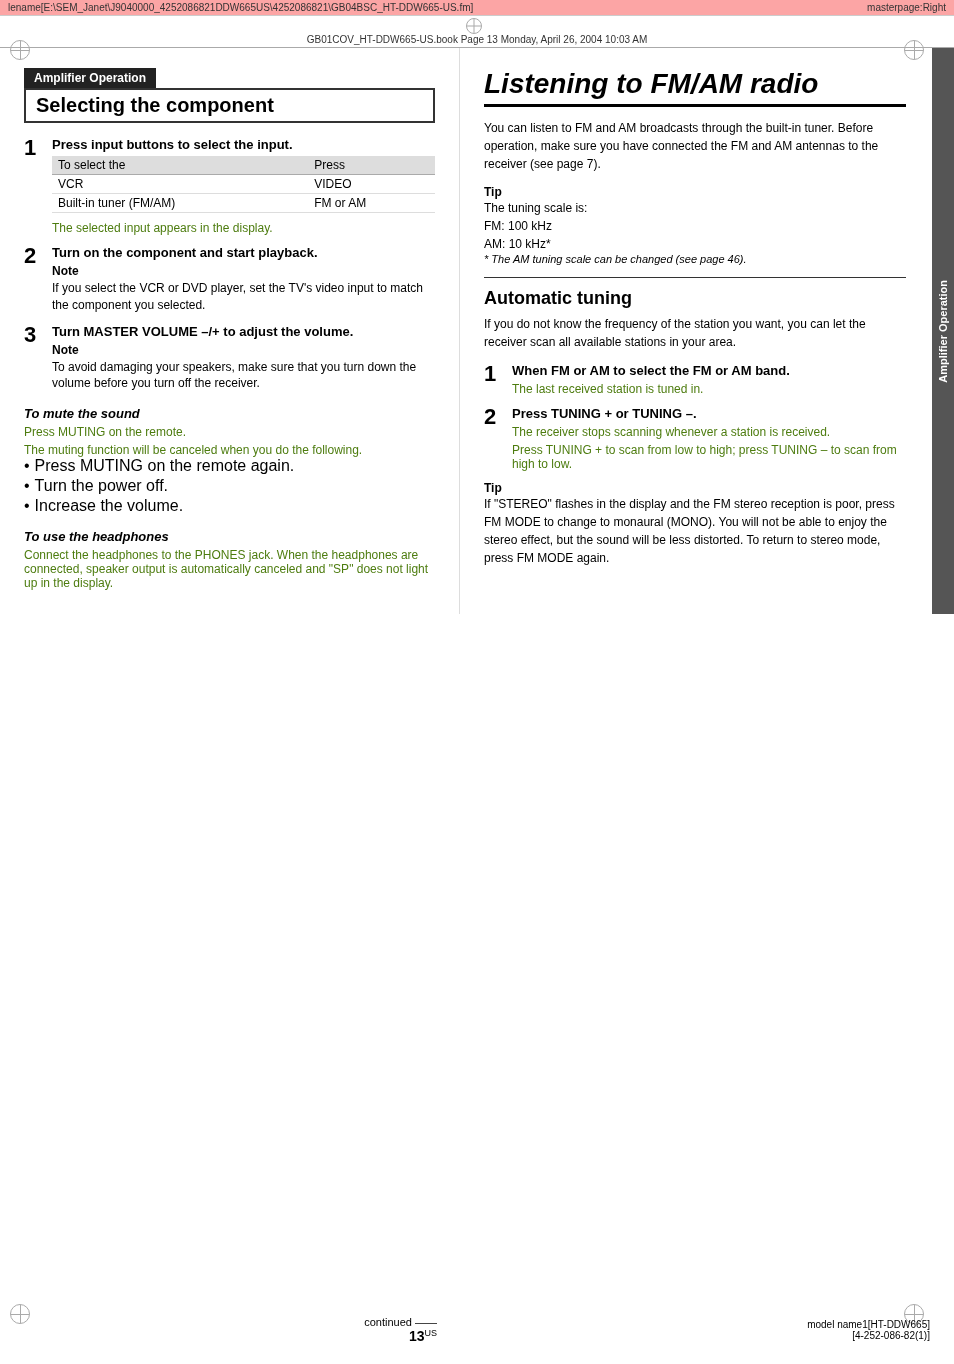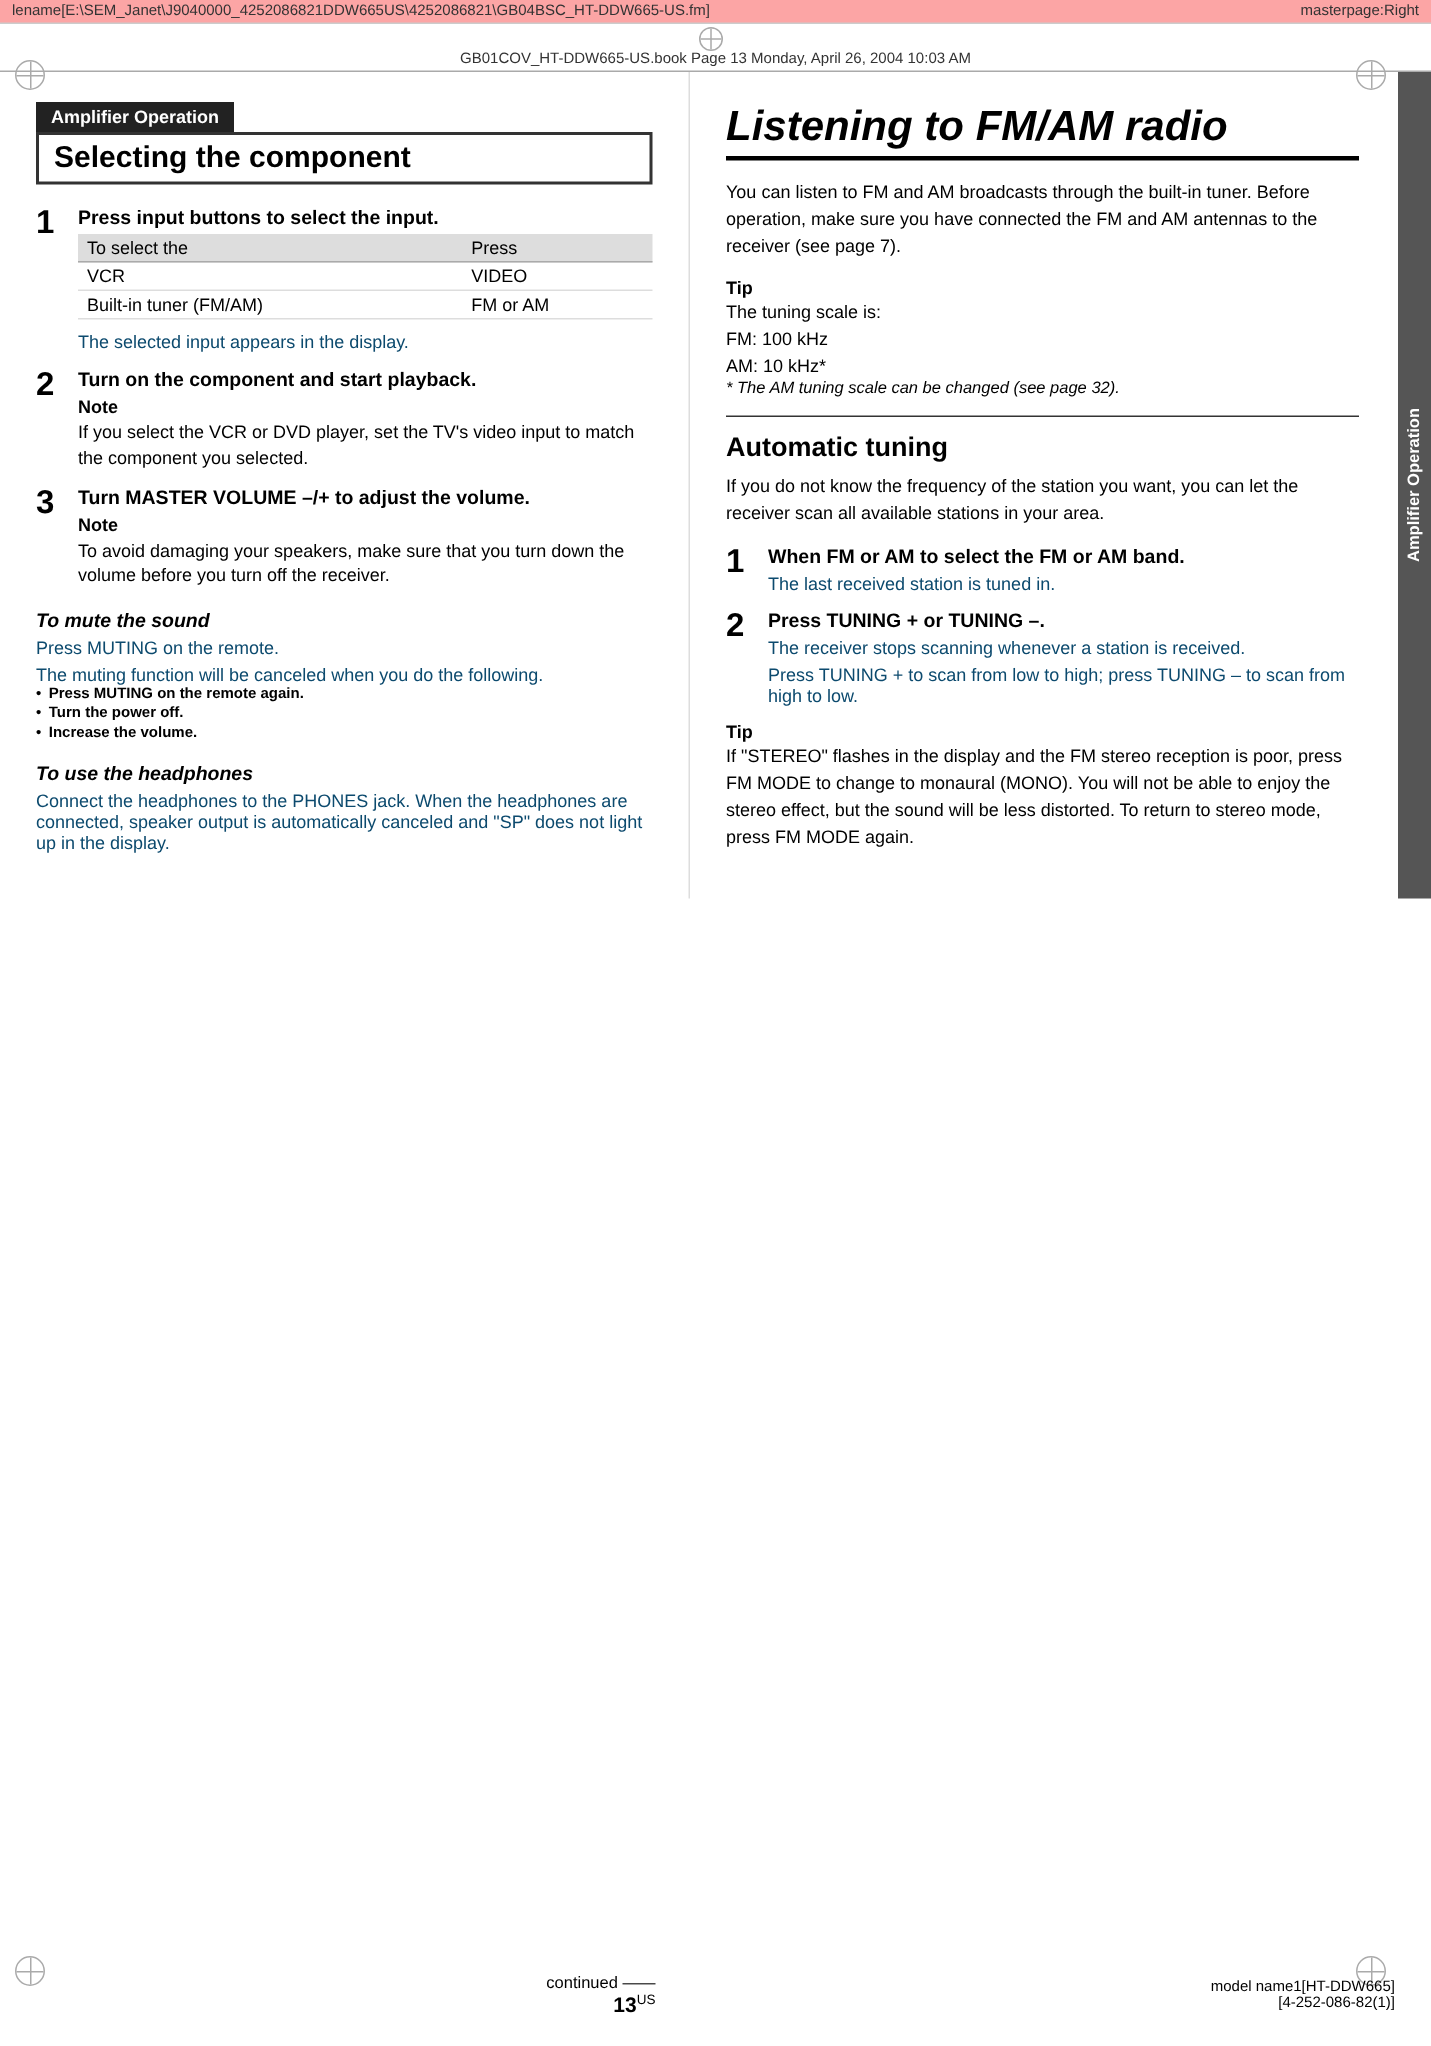--- a/index.html
+++ b/index.html
@@ -170,7 +170,7 @@
 
     .step-desc {
       font-size: 12px;
-      color: #0c4a6e;
+      color: #4d7c0f;
       margin-top: 4px;
     }
 

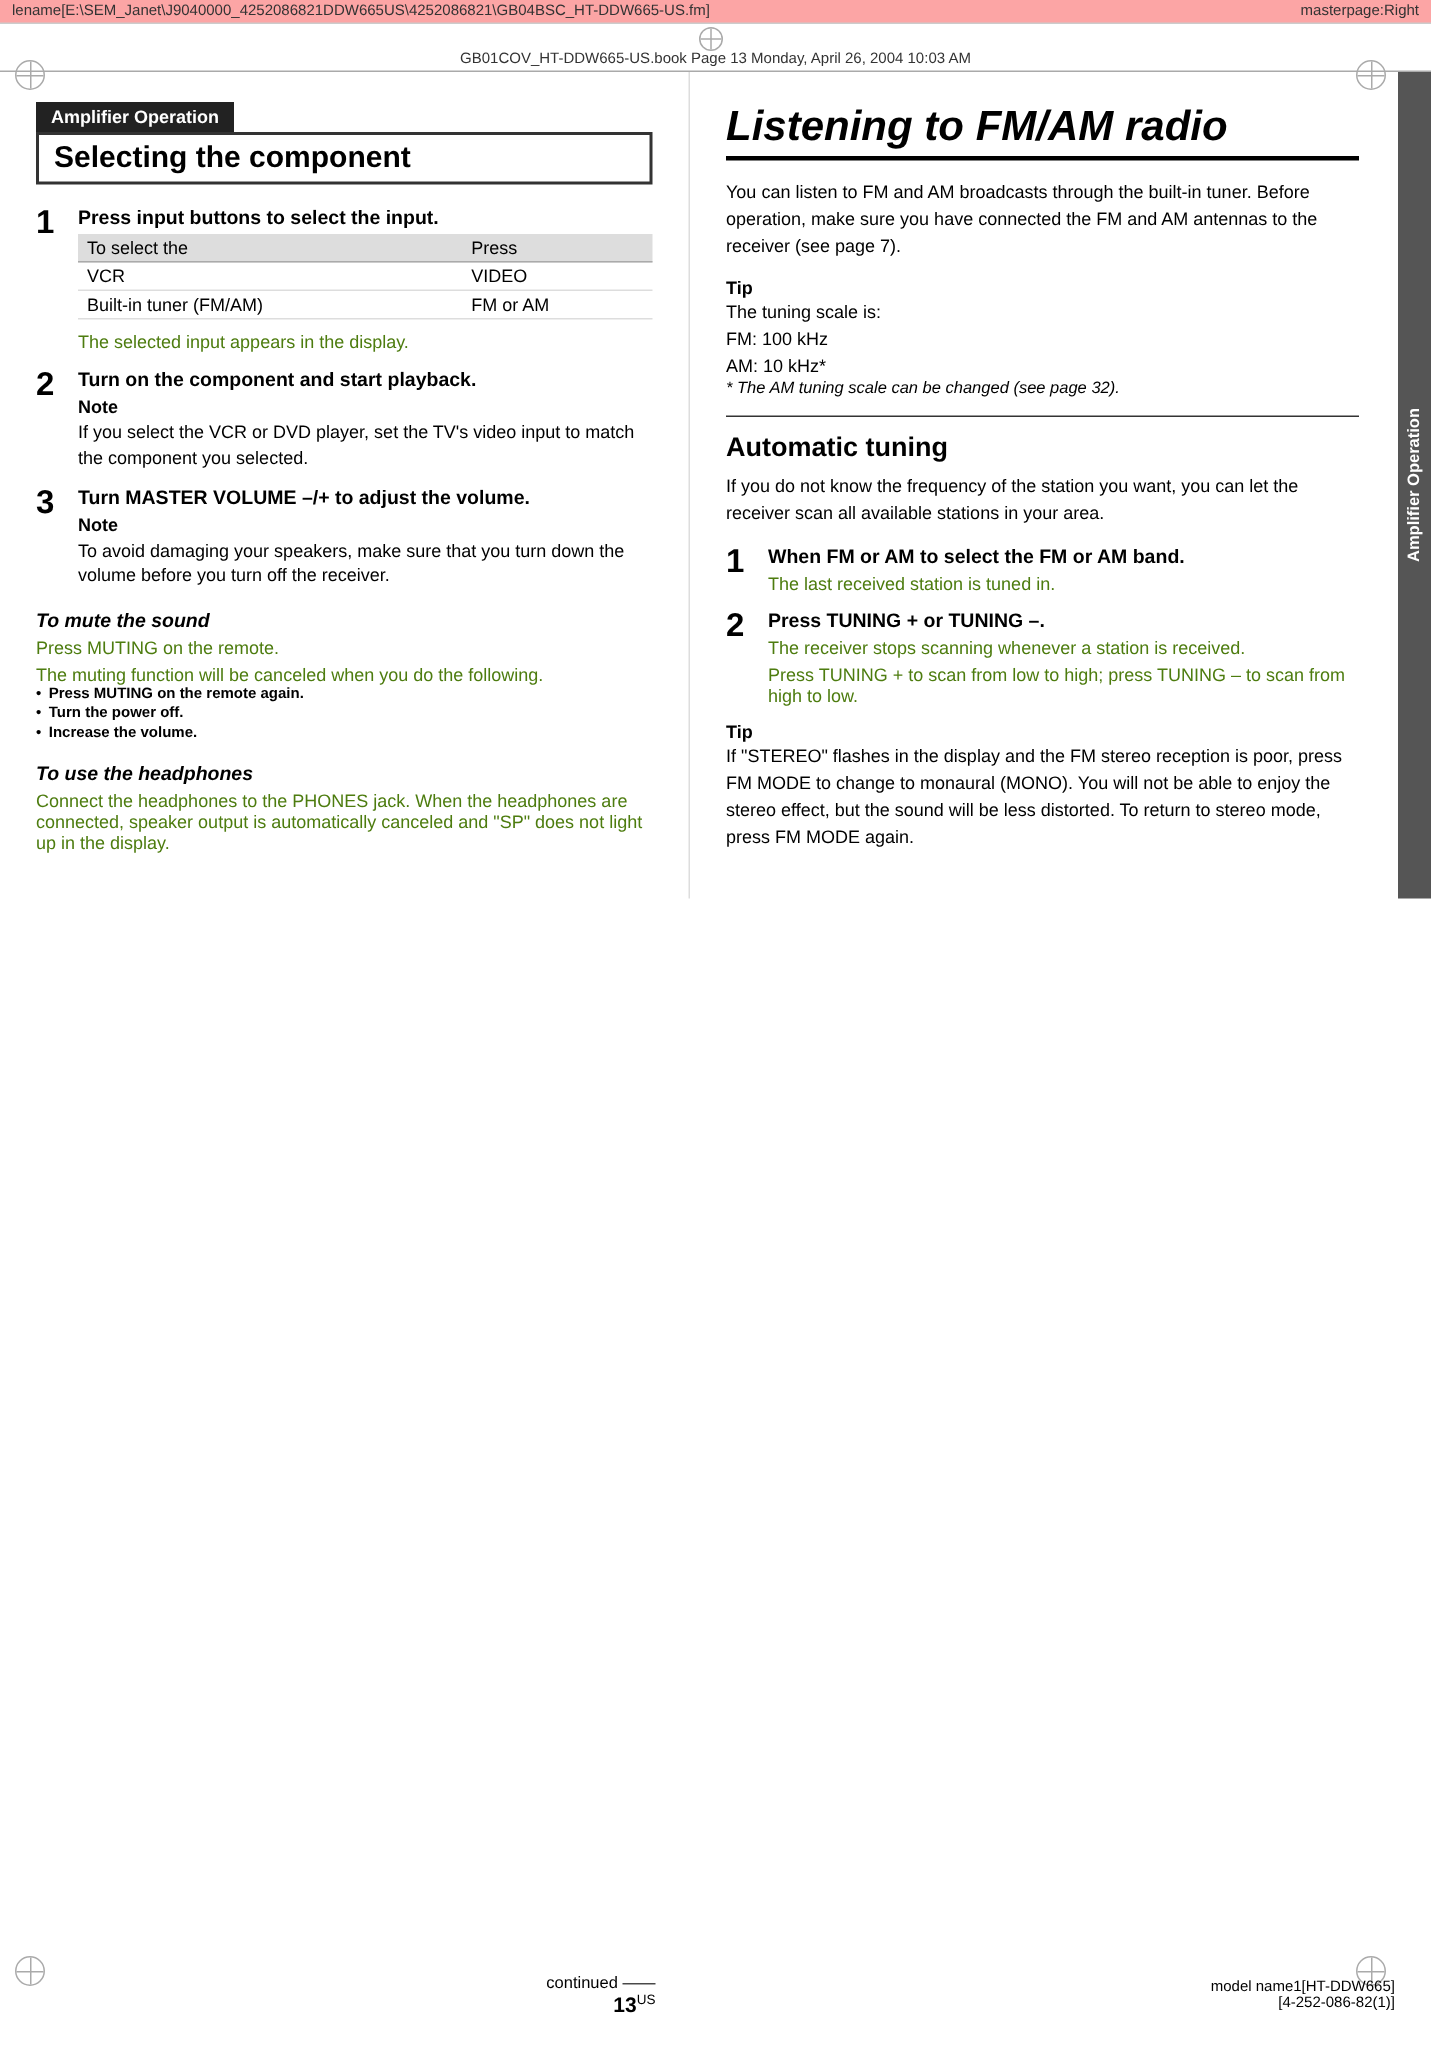--- a/index.html
+++ b/index.html
@@ -458,7 +458,7 @@
         <div class="tip-text">The tuning scale is:</div>
         <div class="tip-text">FM:   100 kHz</div>
         <div class="tip-text">AM:   10 kHz*</div>
-        <div class="tip-note">* The AM tuning scale can be changed (see page 32).</div>
+        <div class="tip-note">* The AM tuning scale can be changed (see page 46).</div>
       </div>
 
       <hr class="divider">

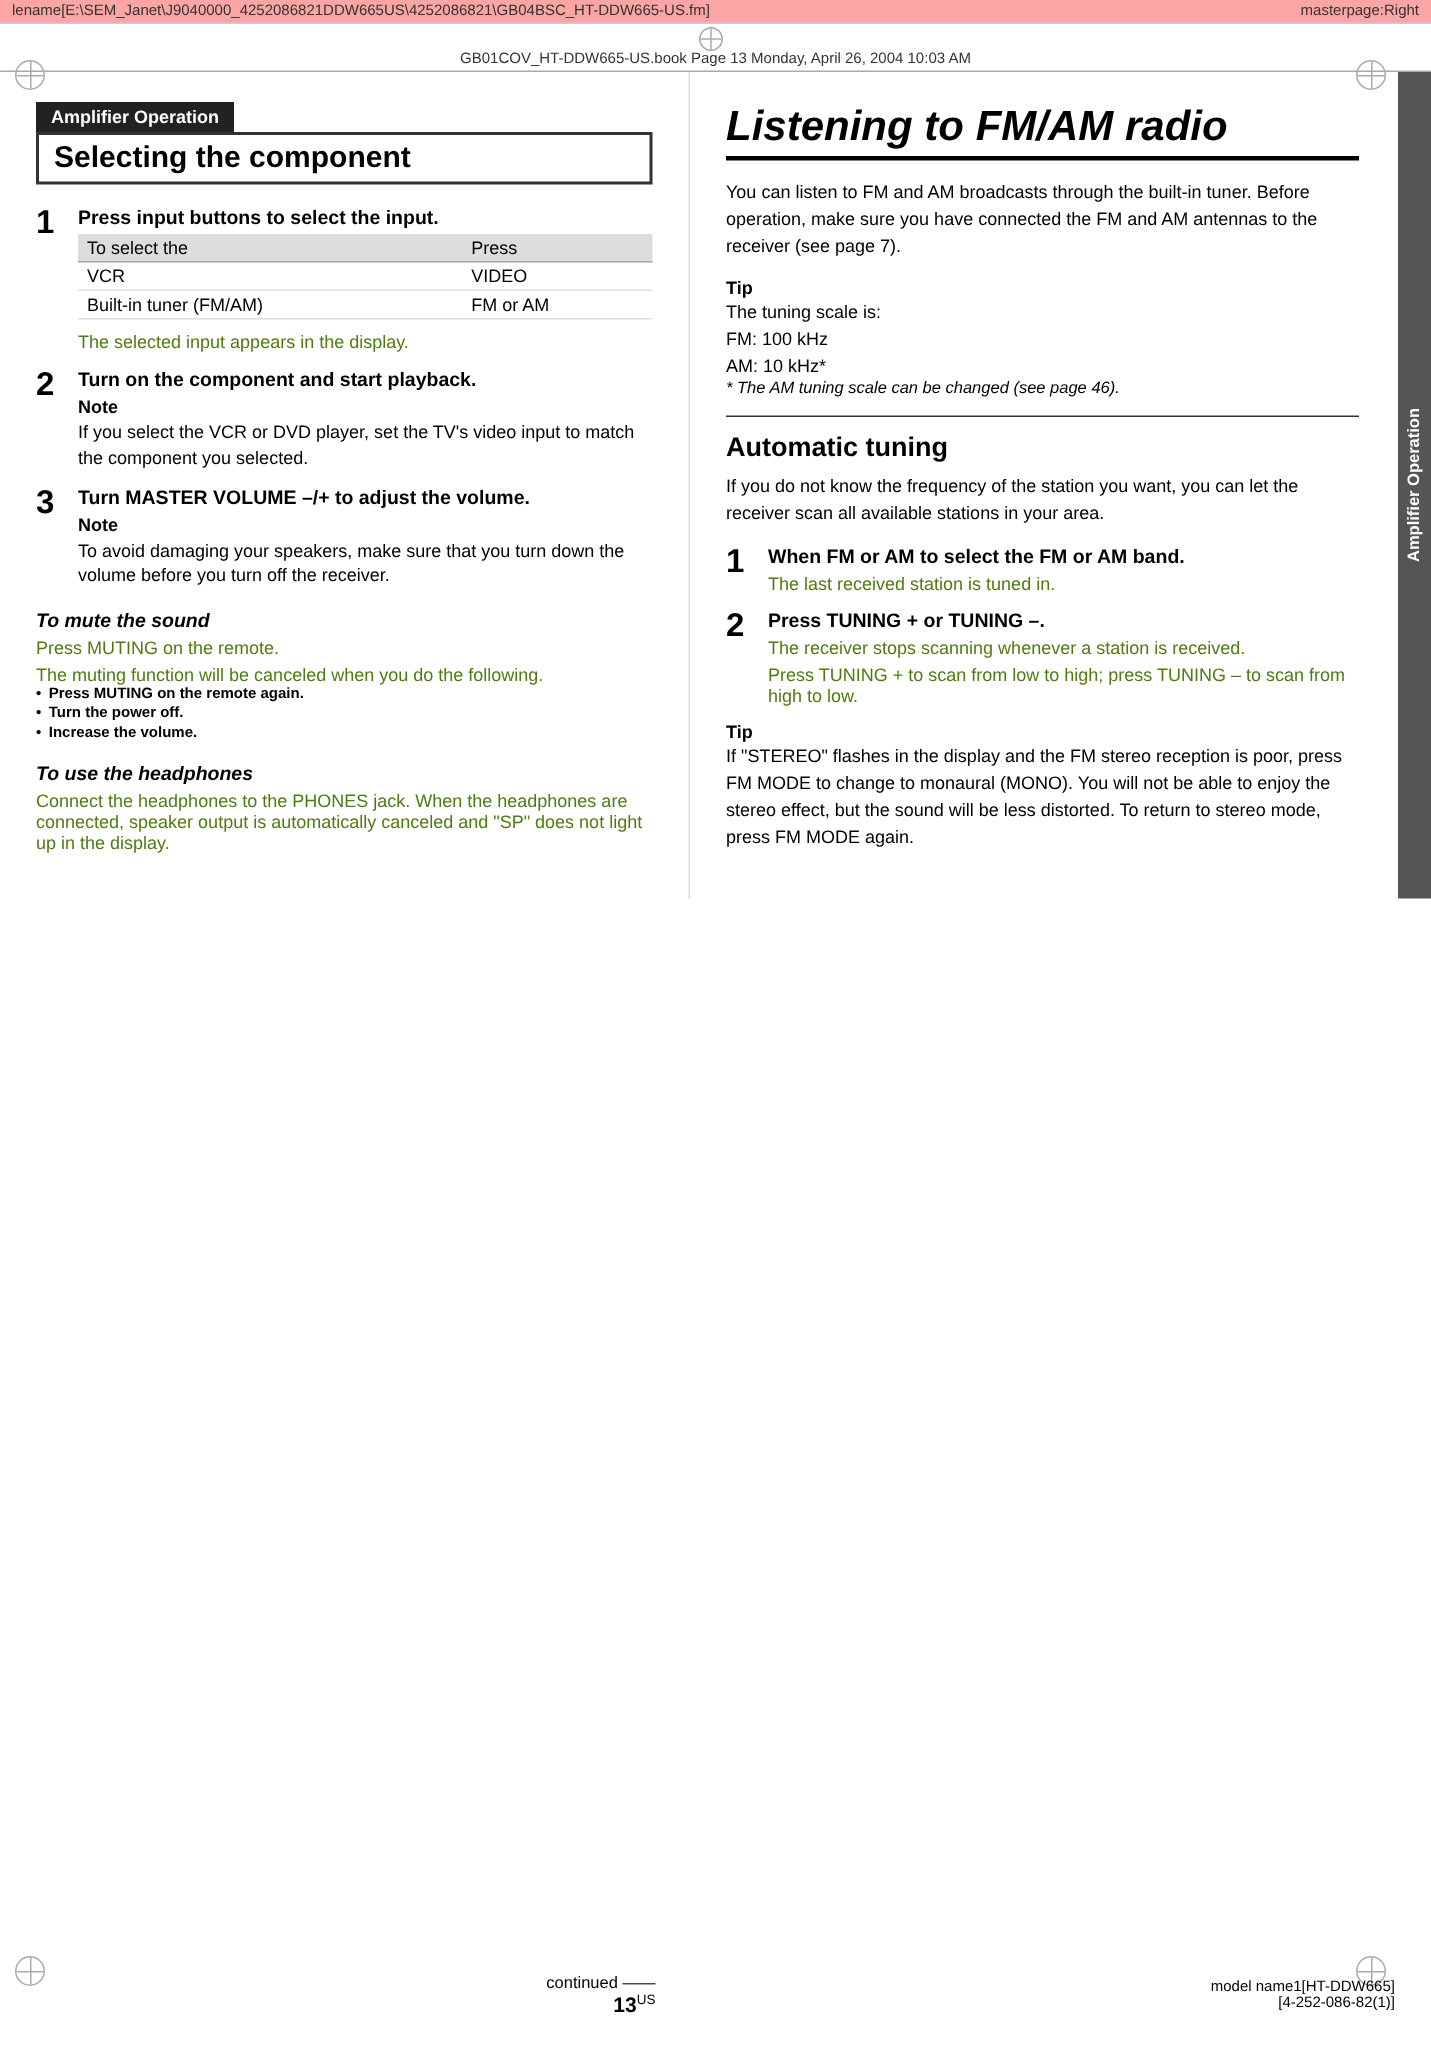--- a/index.html
+++ b/index.html
@@ -203,8 +203,7 @@
     .bullet-list {
       list-style: none;
       padding: 0;
-      font-size: 10px;
-      font-weight: bold;
+      font-size: 16px;
     }
 
     .bullet-list li {

